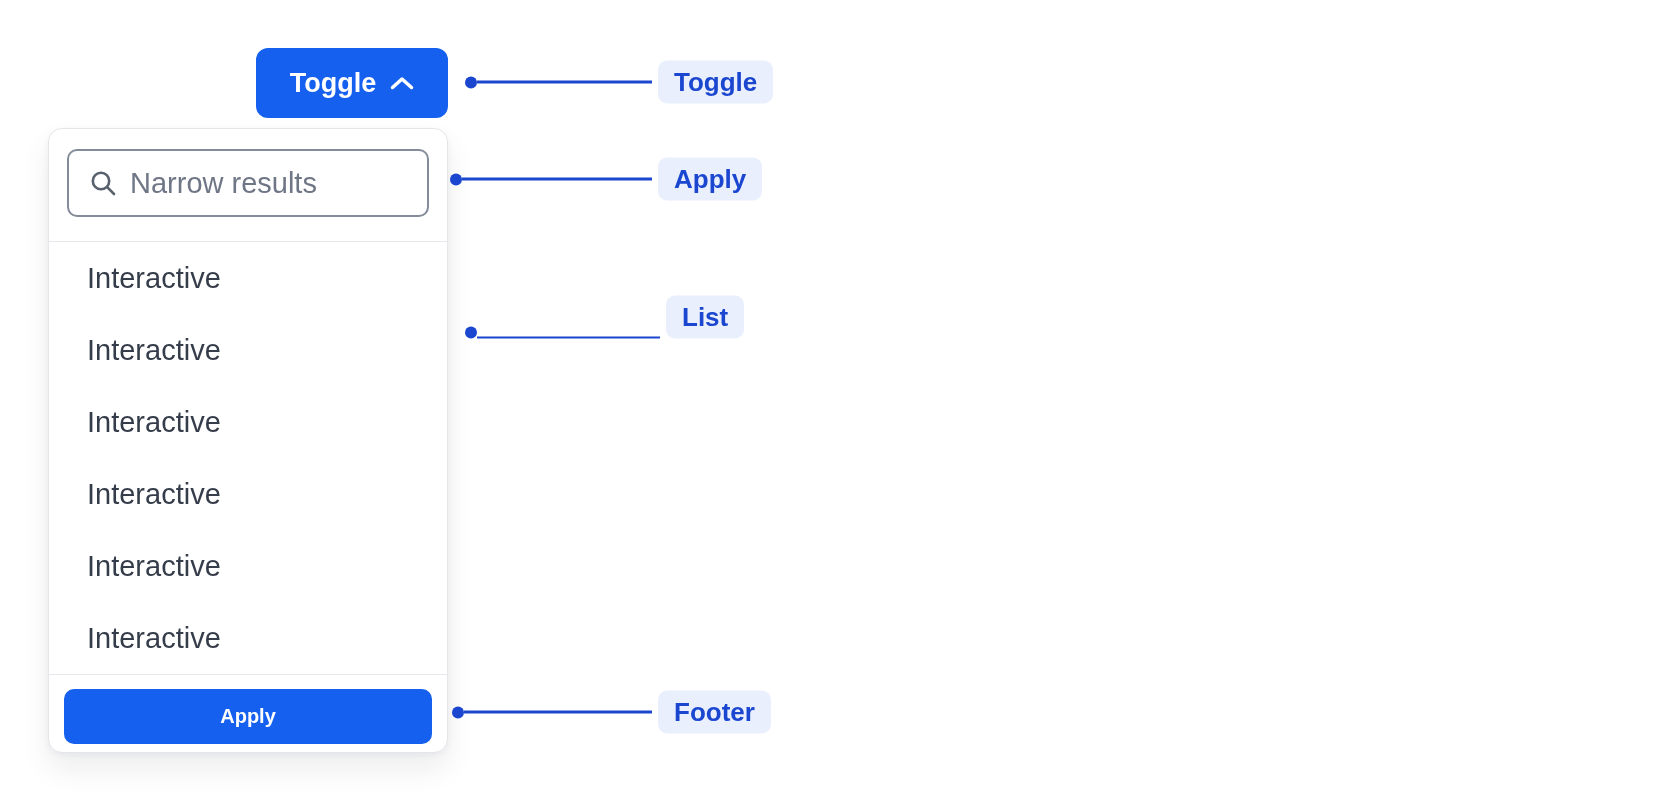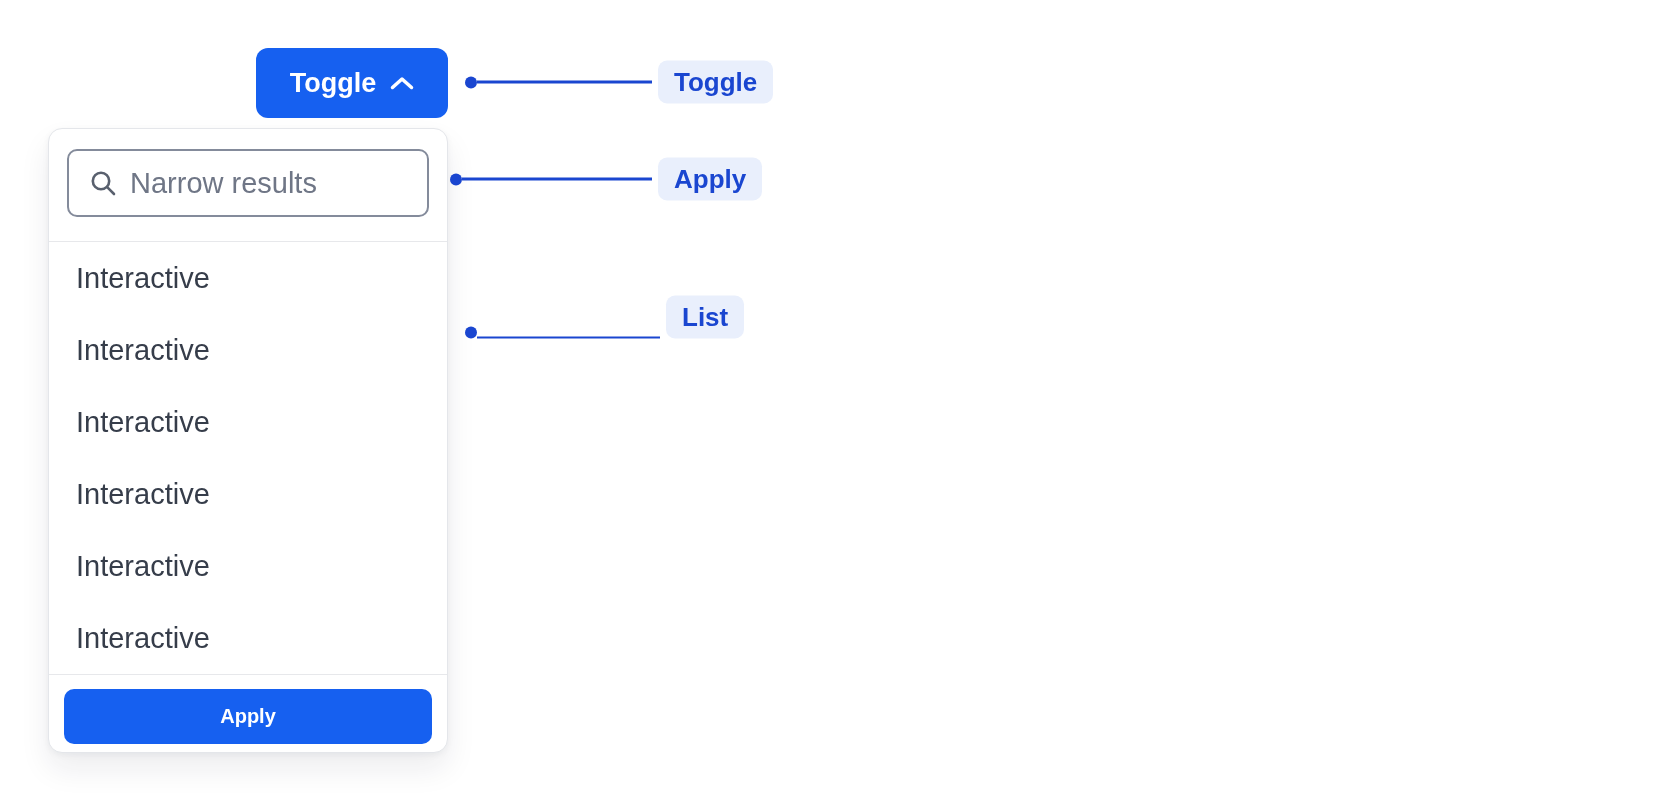--- a/index.html
+++ b/index.html
@@ -38,7 +38,7 @@
 
   .list { flex:1; display:flex; flex-direction:column; }
   .list-item {
-    height:72px; display:flex; align-items:center; padding-left:27px;
+    height:72px; display:flex; align-items:center; padding-left:38px;
     font-size:29px; color:#363D4A; cursor:pointer;text-align:center;
   }
 

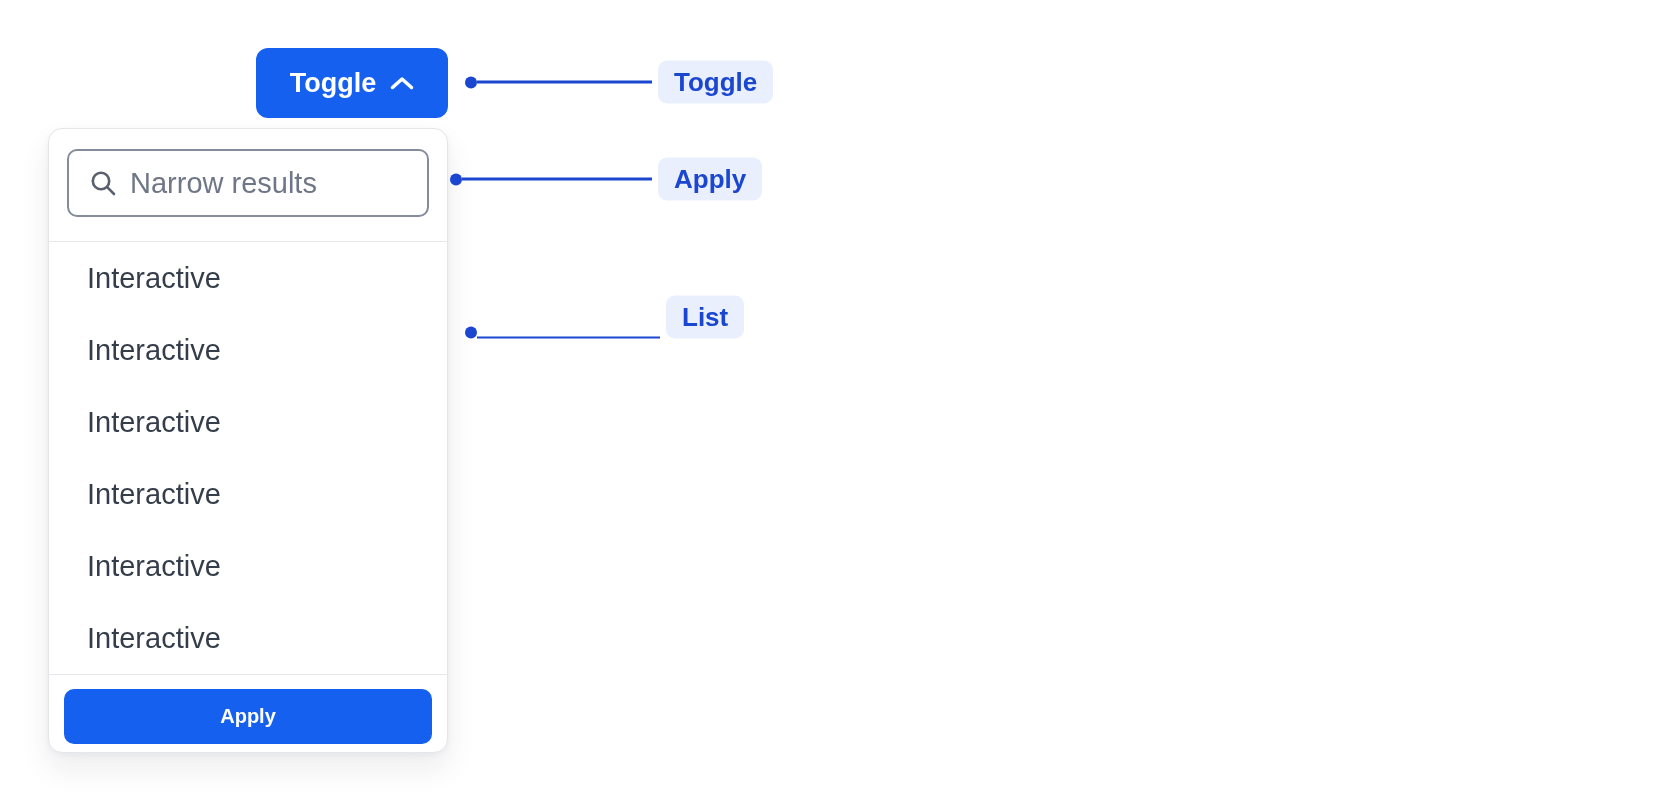--- a/index.html
+++ b/index.html
@@ -118,6 +118,11 @@
     <span class="pill">List</span>
   </div>
 
+  <div class="annotation" id="ann-footer">
+    <span class="dot"></span>
+    <span class="line"></span>
+    <span class="pill">Footer</span>
+  </div>
 
 </div>
 

